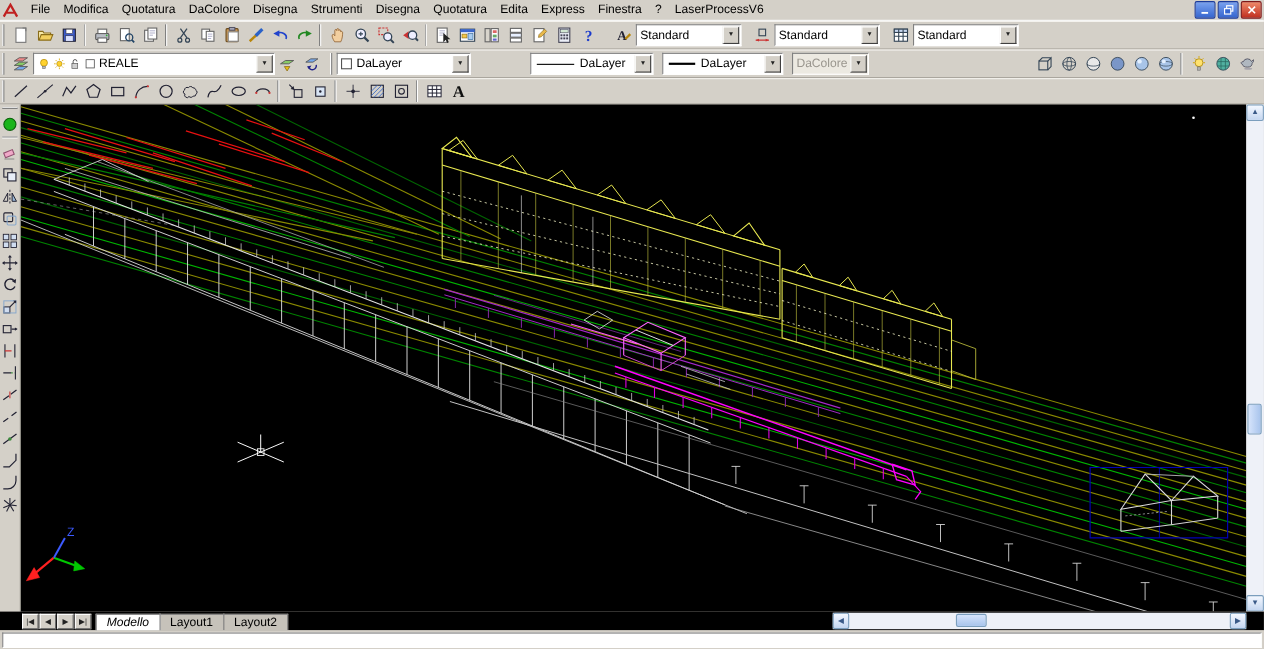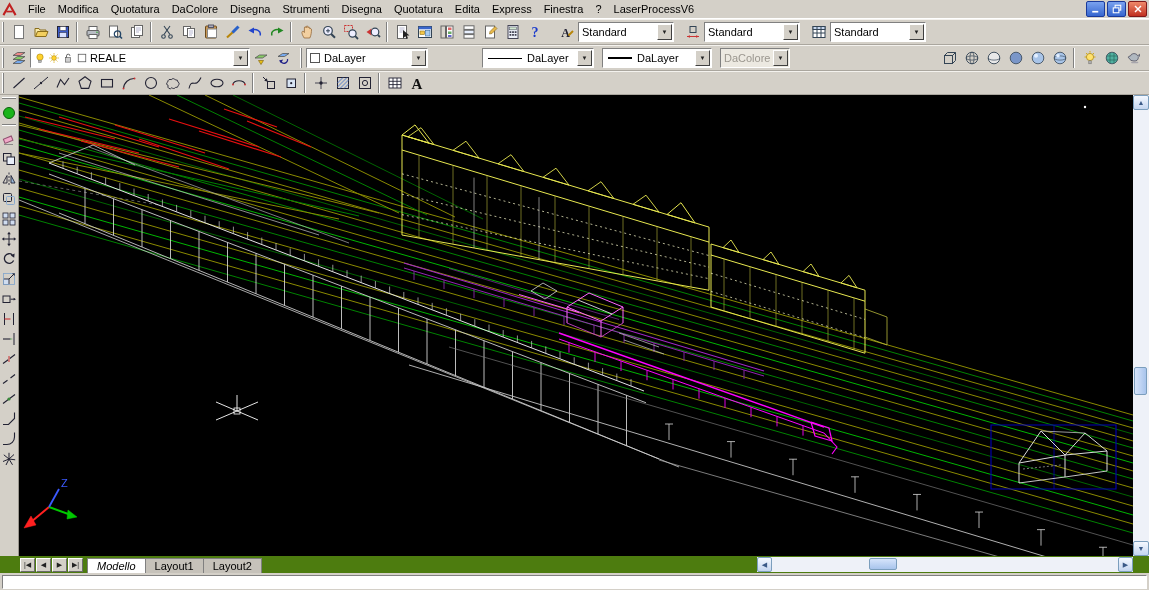--- a/index.html
+++ b/index.html
@@ -50,7 +50,7 @@
   .hscroll .thumb{top:1px;height:12px;background:linear-gradient(#d6e4fb,#a8c4ec)}
   .corner{position:absolute;left:1133px;top:556px;width:16px;height:18px;background:#d4d0c8}
   
-  .tabrow{position:absolute;left:0;top:556px;width:1149px;height:17px;background:#4d7c0f;display:flex;align-items:flex-end}
+  .tabrow{position:absolute;left:0;top:556px;width:1149px;height:17px;background:#000000;display:flex;align-items:flex-end}
   .tabnav{display:flex;margin:0 3px 1px 20px}
   .navbtn{width:15px;height:14px;background:#d4d0c8;border:1px solid;border-color:#fff #6a6a6a #6a6a6a #fff;font-size:7px;display:flex;align-items:center;justify-content:center;color:#222;margin-right:1px}
   .tabs{display:flex;align-items:flex-end}

